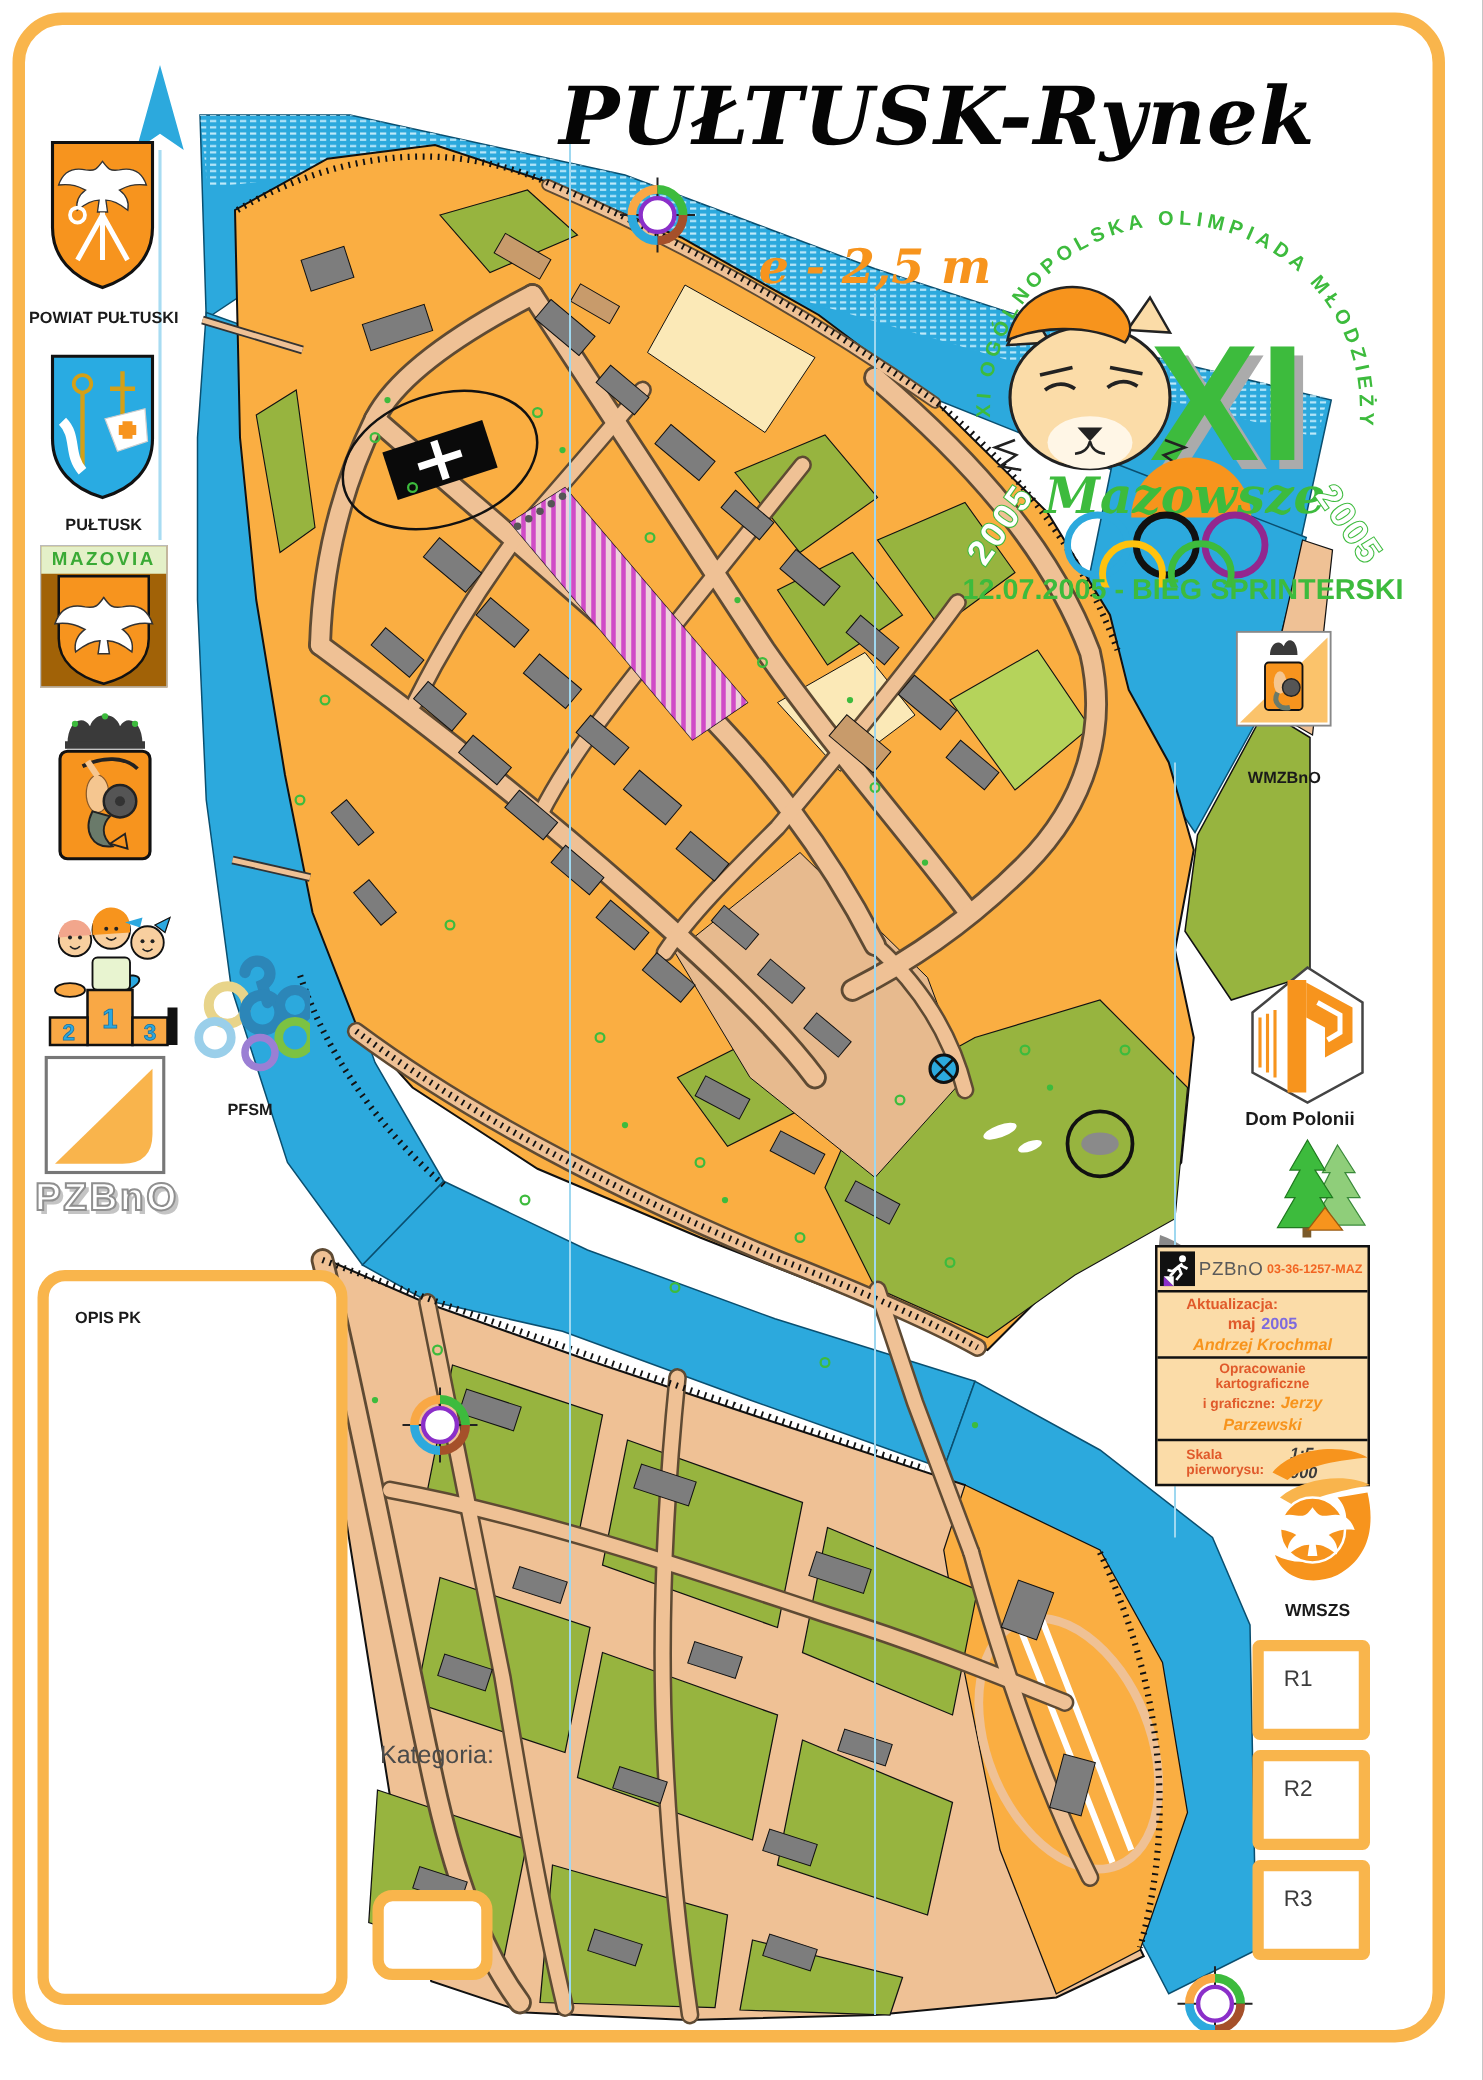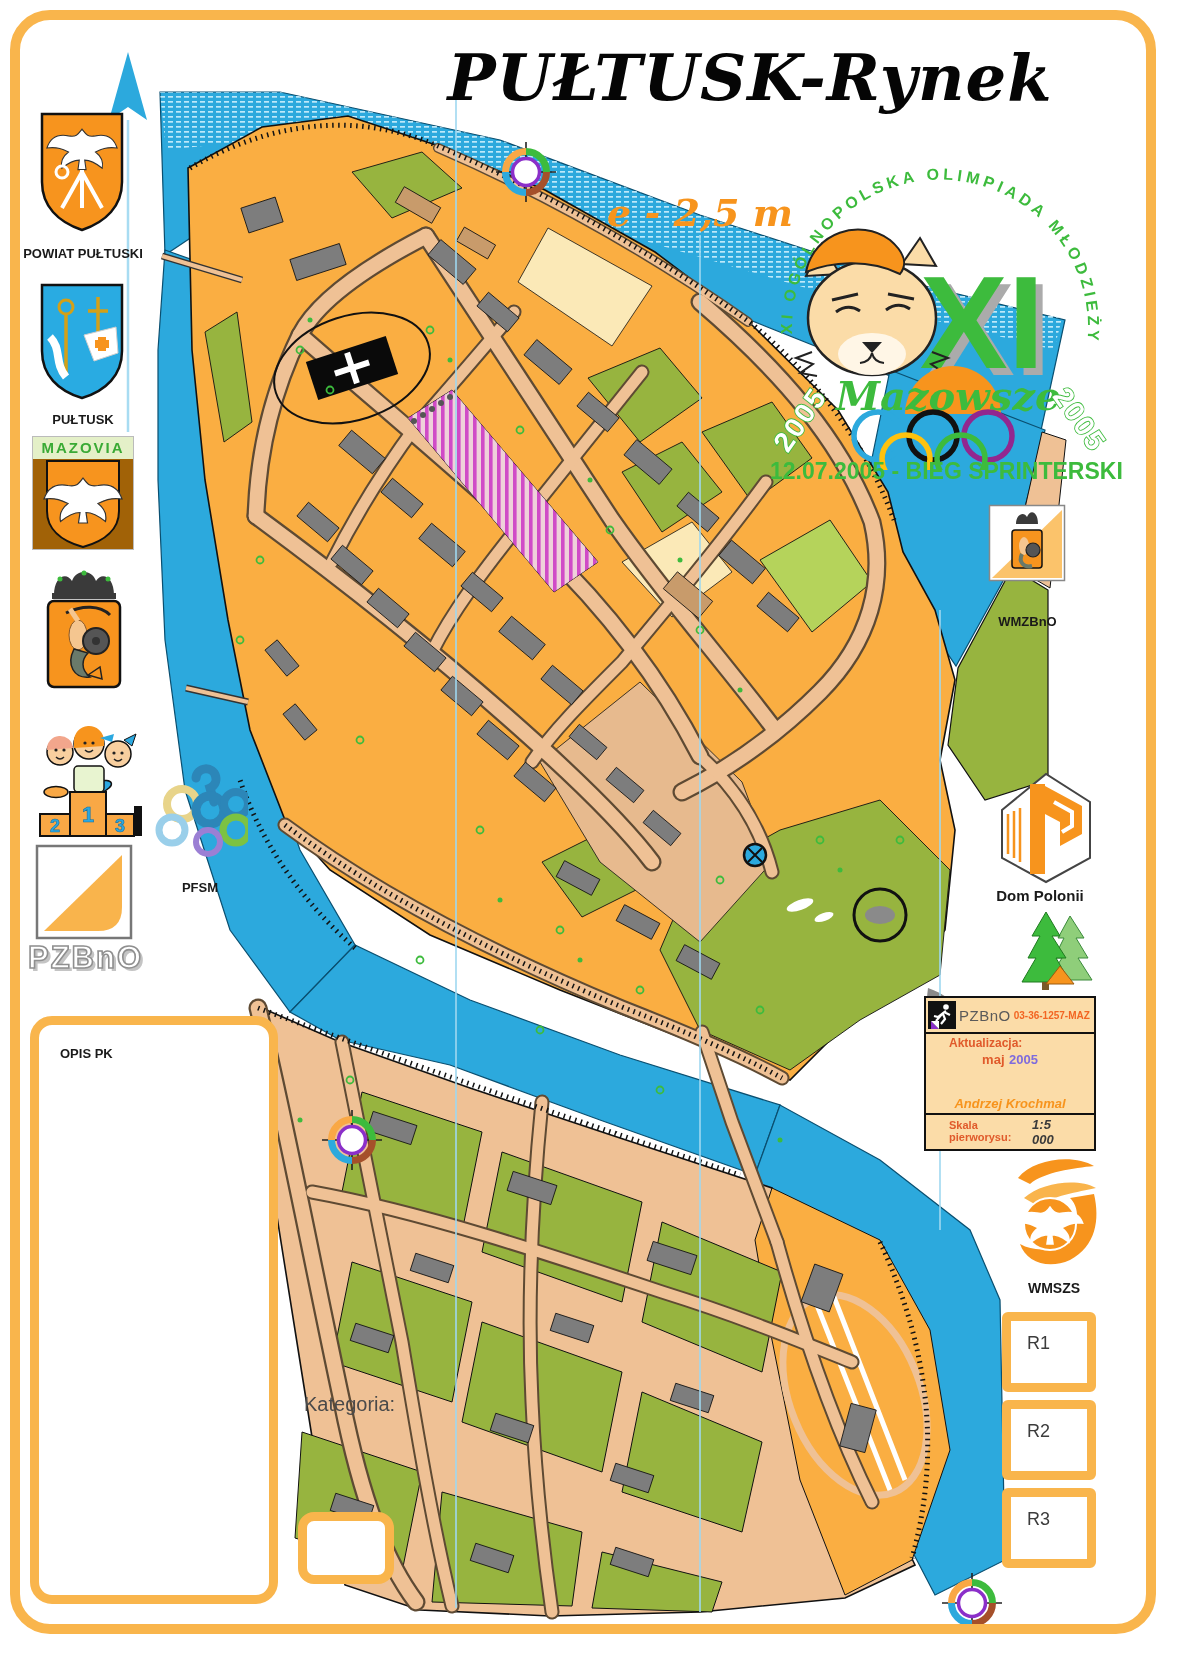--- a/index.html
+++ b/index.html
@@ -336,7 +336,7 @@
     </g>
   </svg>
 
-  <div class="abs title" style="left:420px;top:40px;width:660px;">PUŁTUSK-Rynek</div>
+  <div class="abs title" style="left:420px;top:56px;width:660px;">PUŁTUSK-Rynek</div>
   <div class="abs eqline" style="left:530px;top:190px;width:340px;">e - 2,5 m</div>
 
   <svg class="abs" style="left:770px;top:140px;" width="345" height="330" viewBox="770 140 345 330">

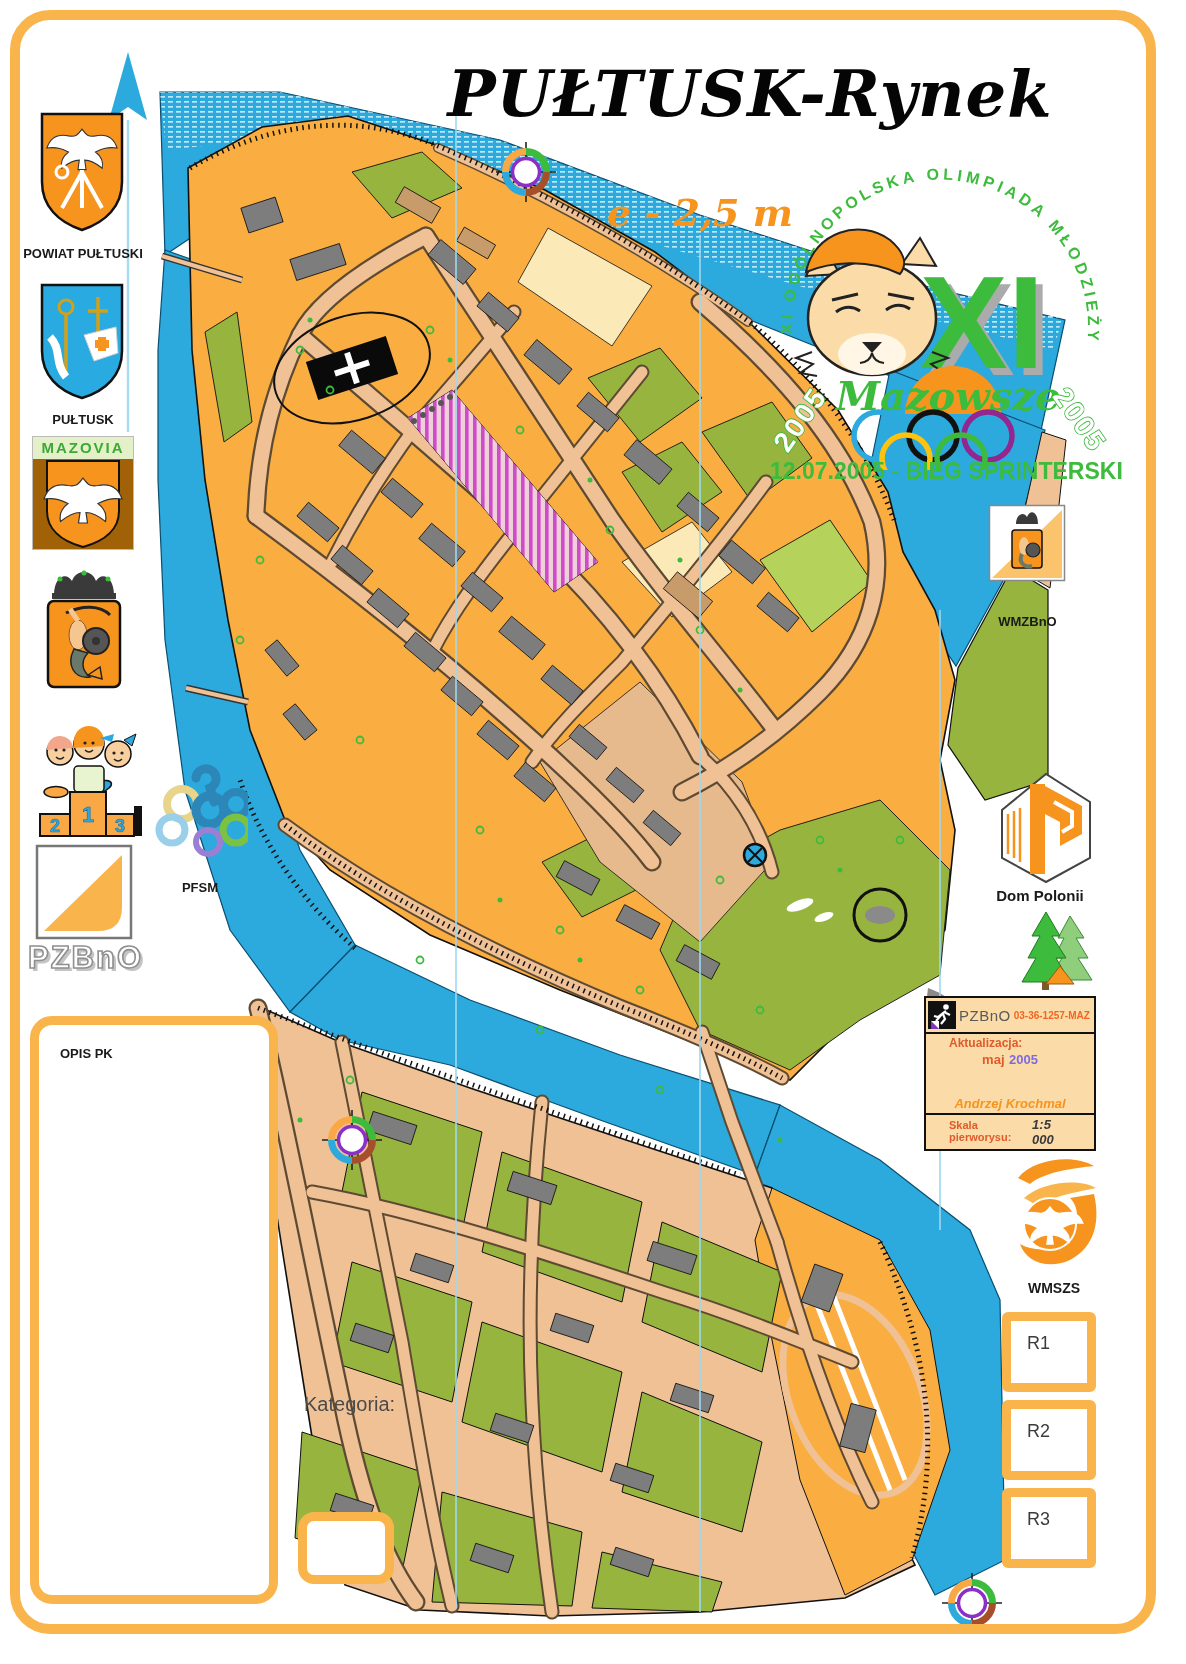--- a/index.html
+++ b/index.html
@@ -32,7 +32,7 @@
   .infobox .lab2{font-size:11px;font-weight:bold;color:#E05A2B;}
   .infobox .month{font-size:13px;font-weight:bold;color:#E05A2B;}
   .infobox .year{font-size:13px;font-weight:bold;color:#7E6BDD;}
-  .infobox .author{font-size:13px;font-weight:bold;font-style:italic;color:#F7941D;margin-top:28px;}
+  .infobox .author{font-size:13px;font-weight:bold;font-style:italic;color:#F7941D;}
   .infobox .center{text-align:center;}
   .infobox .bt{border-top:2px solid #111;}
   .infobox .scaleval{font-size:13px;font-weight:bold;font-style:italic;color:#3a3a3a;}

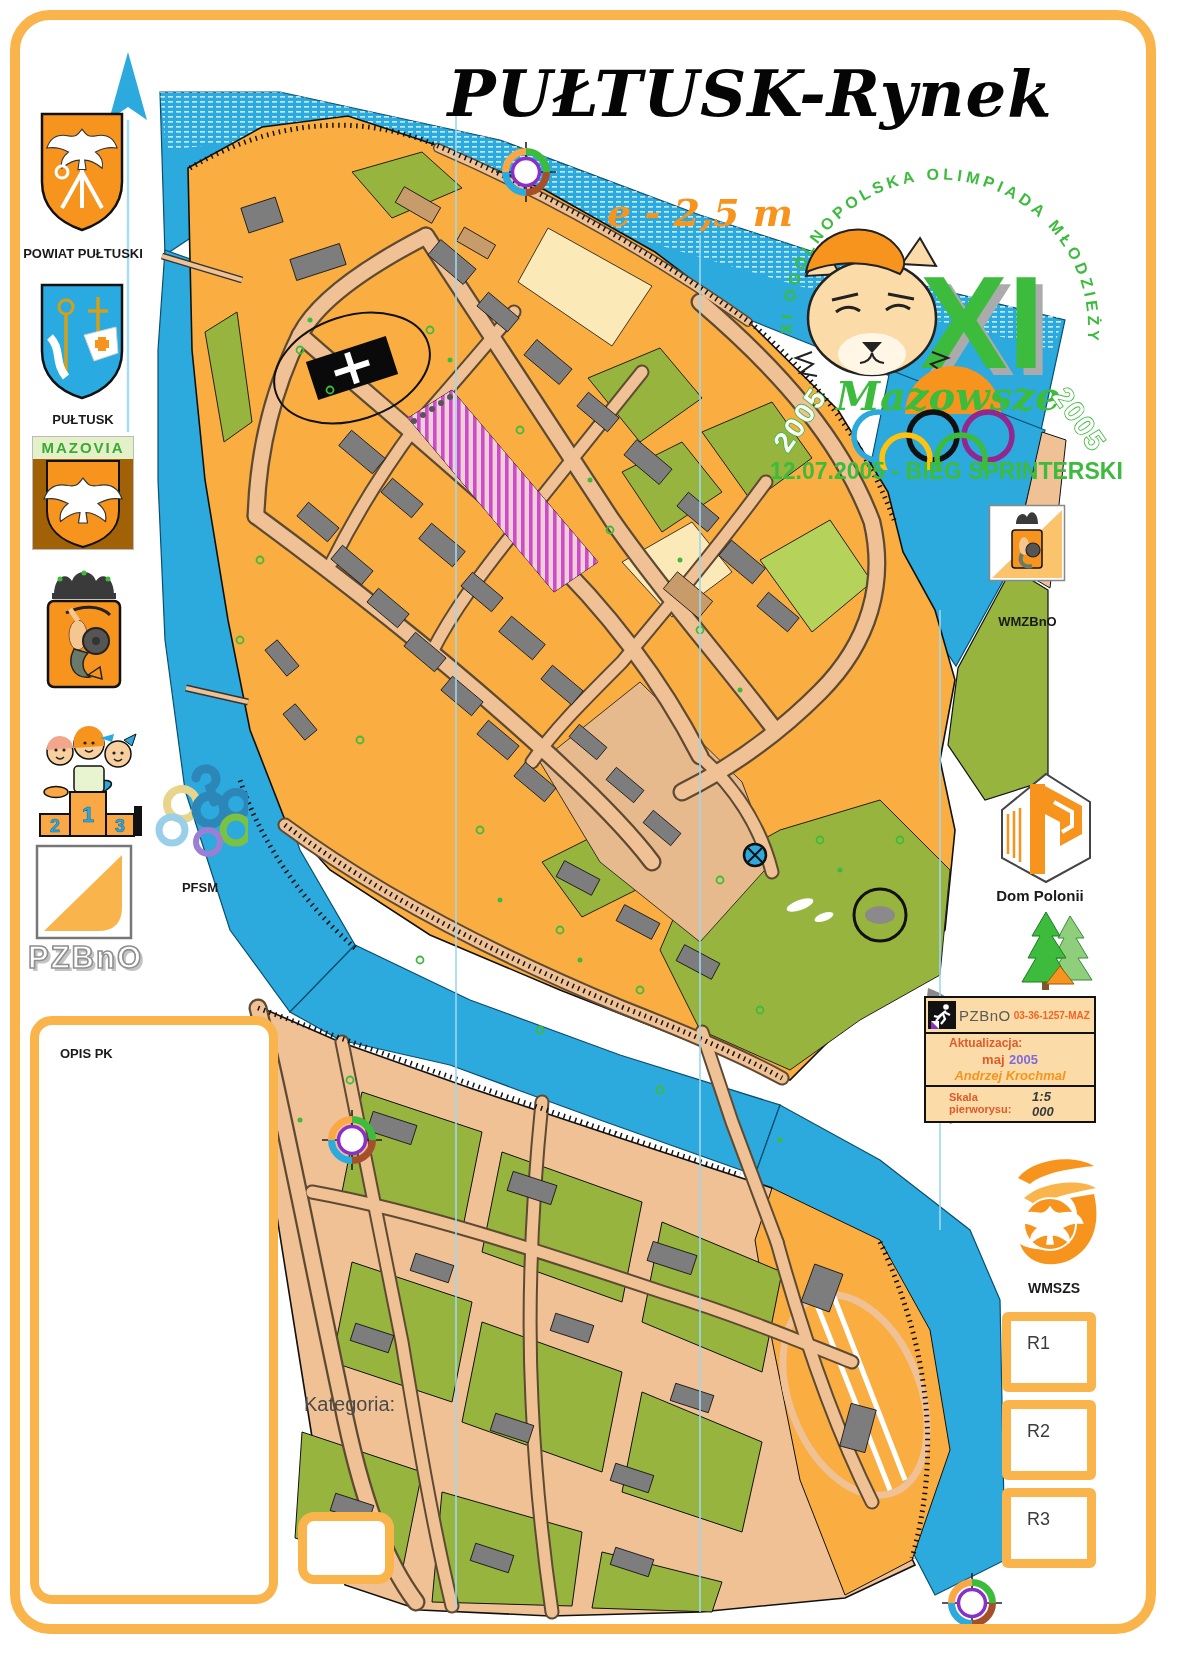--- a/index.html
+++ b/index.html
@@ -519,6 +519,11 @@
       </div>
       <div class="author center">Andrzej Krochmal</div>
     </div>
+    <div class="row bt">
+      <div class="lab2 center">Opracowanie kartograficzne</div>
+      <div class="center"><span class="lab2">i graficzne:</span>
+        <span class="author">Jerzy Parzewski</span></div>
+    </div>
     <div class="row bt srow">
       <span class="lab2">Skala pierworysu:</span>
       <span class="scaleval">1:5 000</span>

